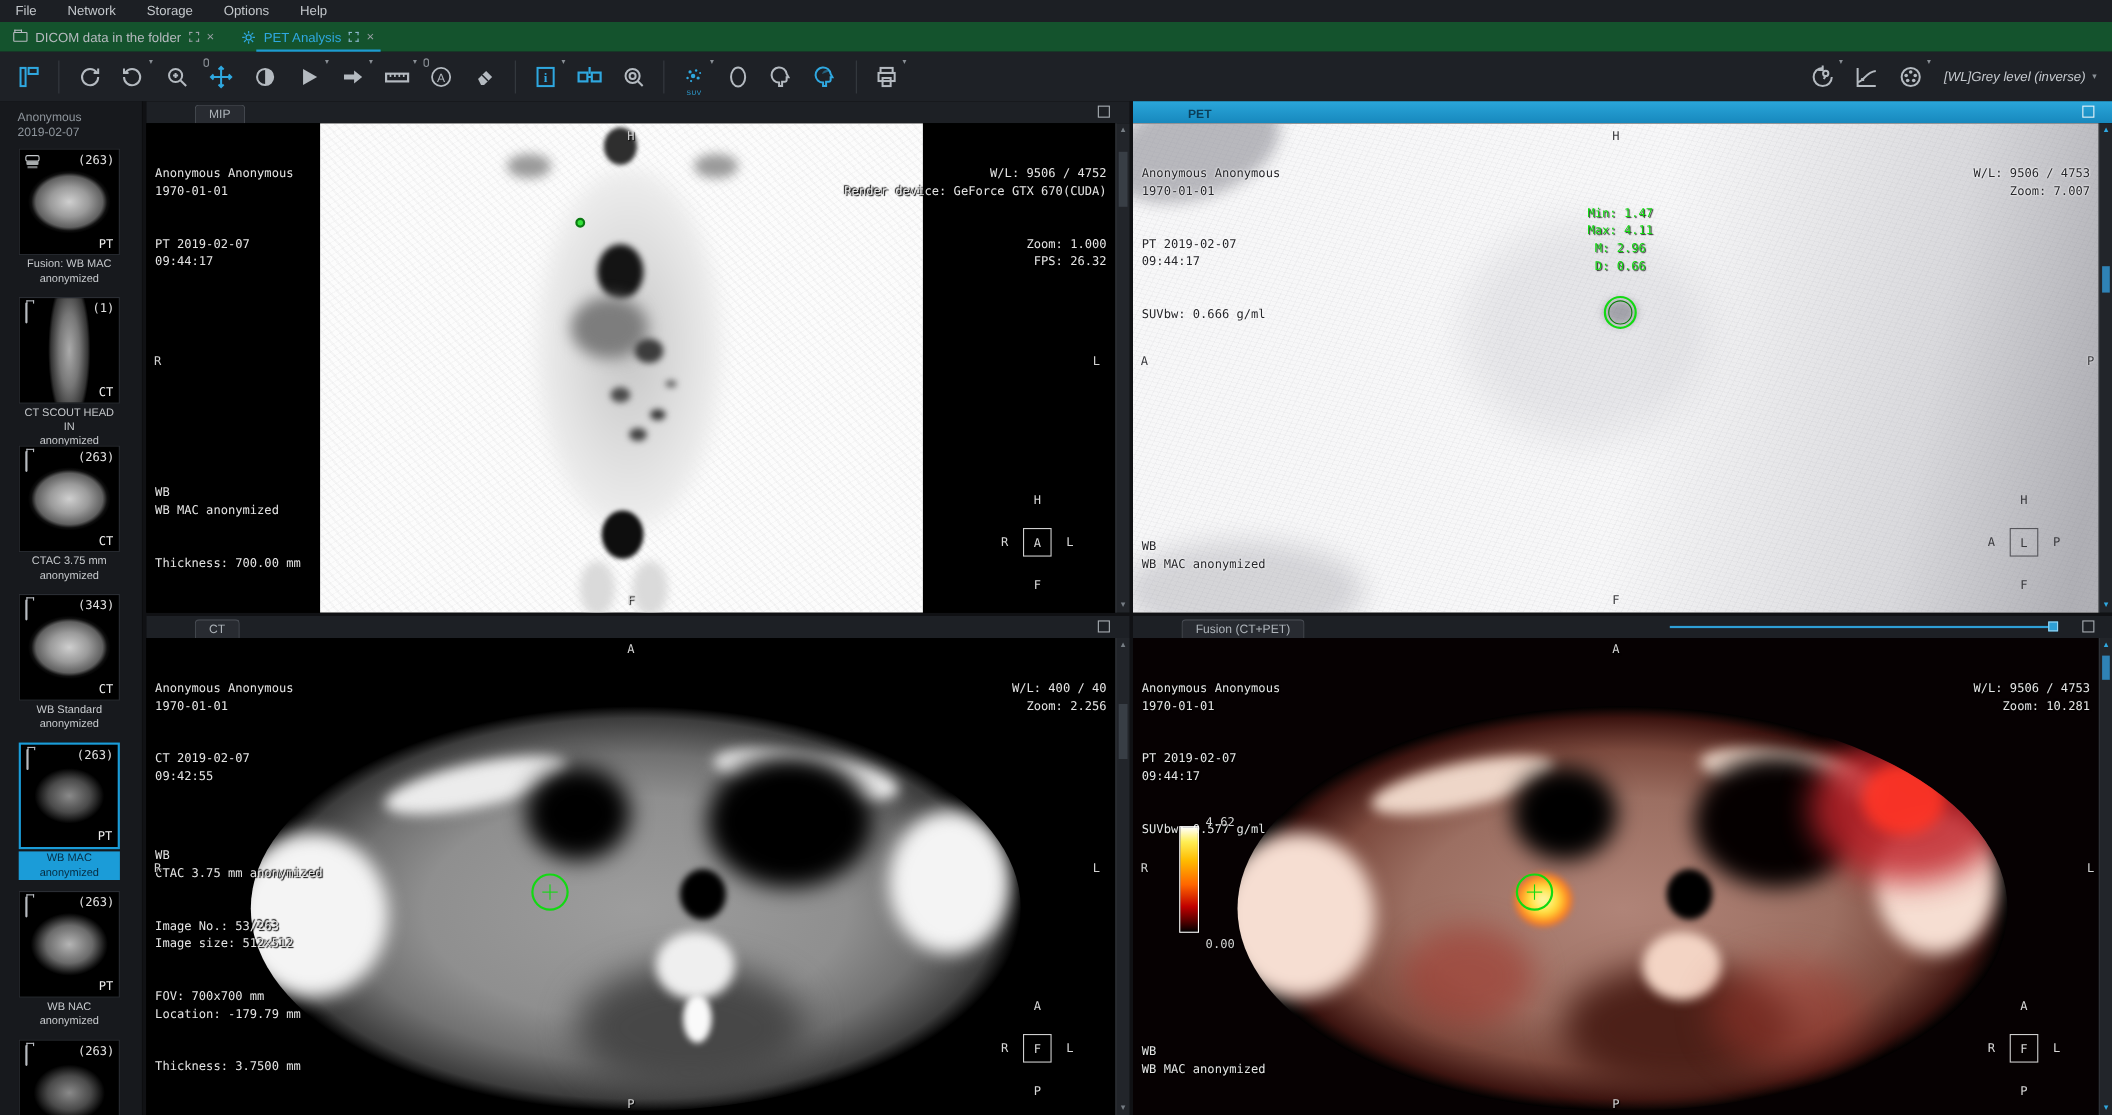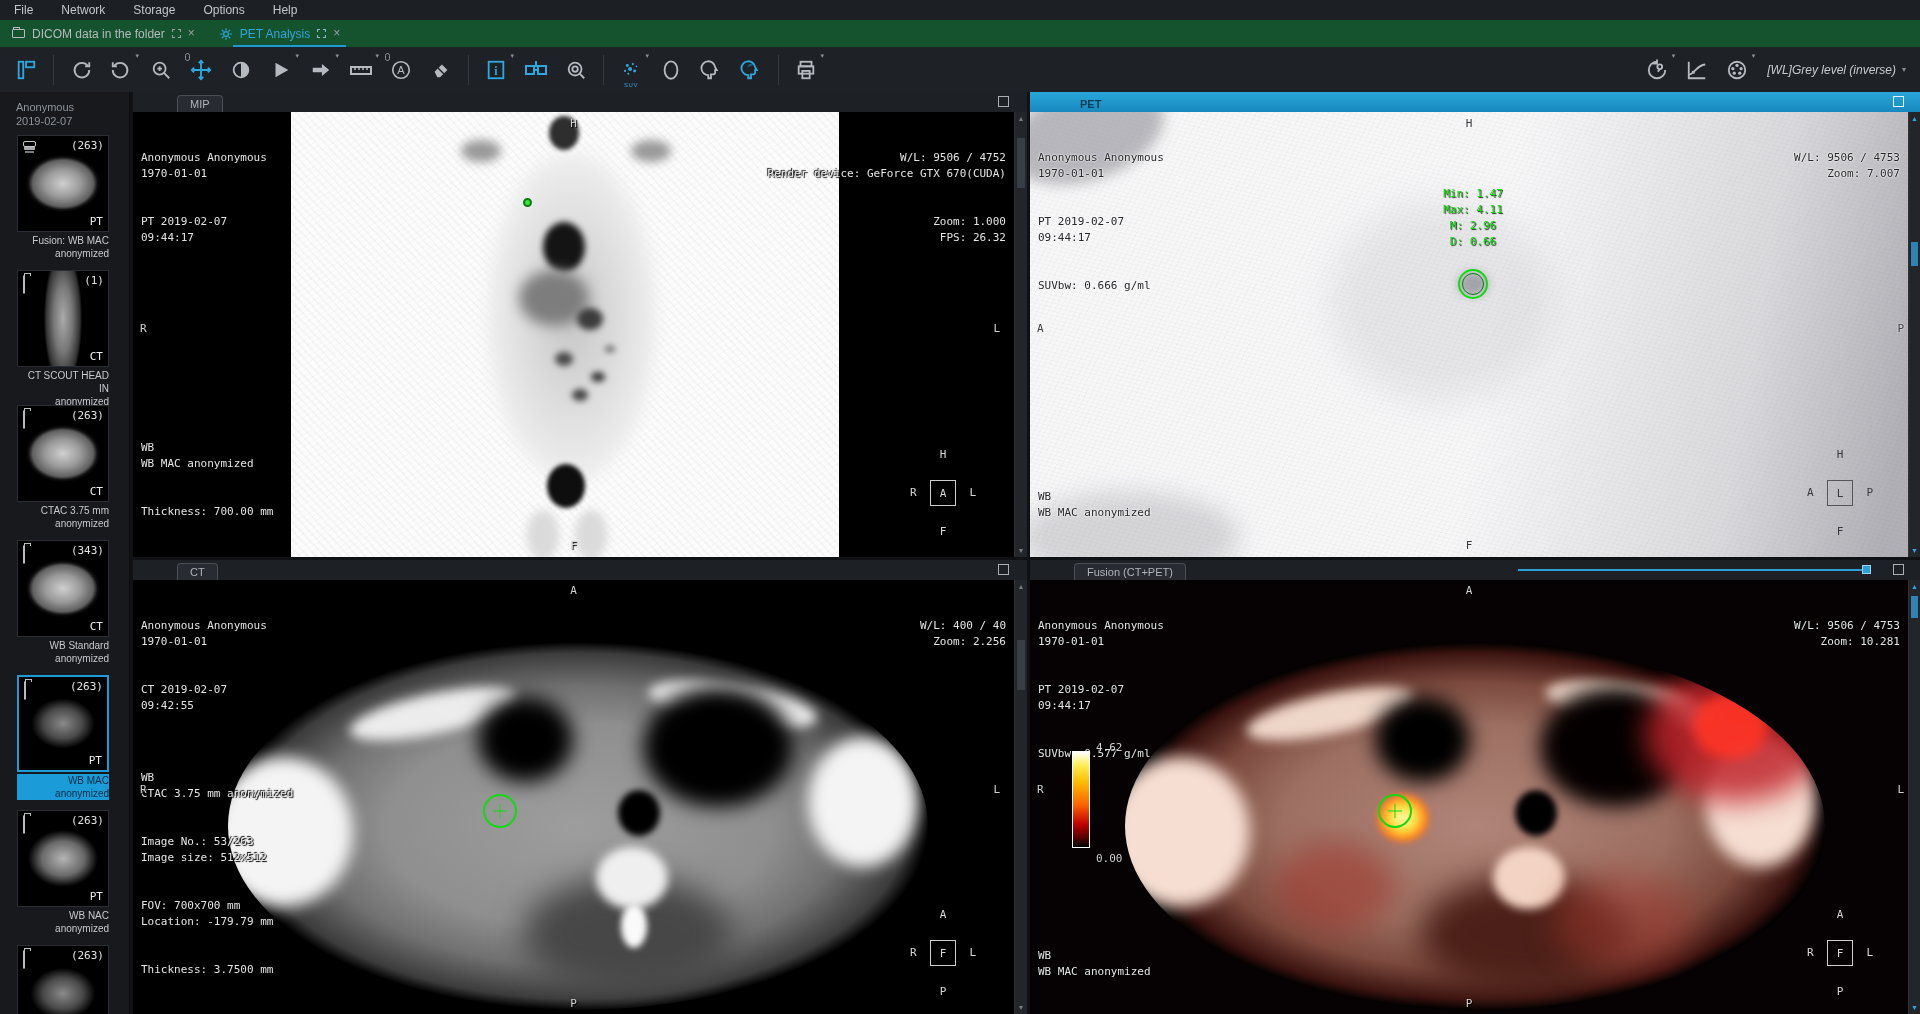--- a/index.html
+++ b/index.html
@@ -61,7 +61,7 @@
                         border:1px solid #b7bbc0; border-bottom:none; }
   .icon-layers{ width:13px; height:6px; border:1px solid #c6cacd; border-radius:2px;
                 box-shadow:0 4px 0 -1px rgba(198,202,205,.85), 0 8px 0 -2px rgba(198,202,205,.6); }
-  .ccap{ margin-top:2px; text-align:right; font-size:10px; line-height:13px; color:#c7cacd; }
+  .ccap{ margin-top:2px; text-align:center; font-size:10px; line-height:13px; color:#c7cacd; }
   .cell.sel .ccap{ background:#1b9cd8; color:#062c42; }
   .thumb-ct{ background:#000 radial-gradient(ellipse 58% 42% at 50% 50%, #cfcfcf 0%, #9a9a9a 34%, #606060 58%, #101010 66%, #000 72%) no-repeat; }
   .thumb-scout{ background:#000 radial-gradient(ellipse 26% 88% at 50% 50%, #aaa 0%, #777 40%, #333 72%, #000 82%) no-repeat; }

